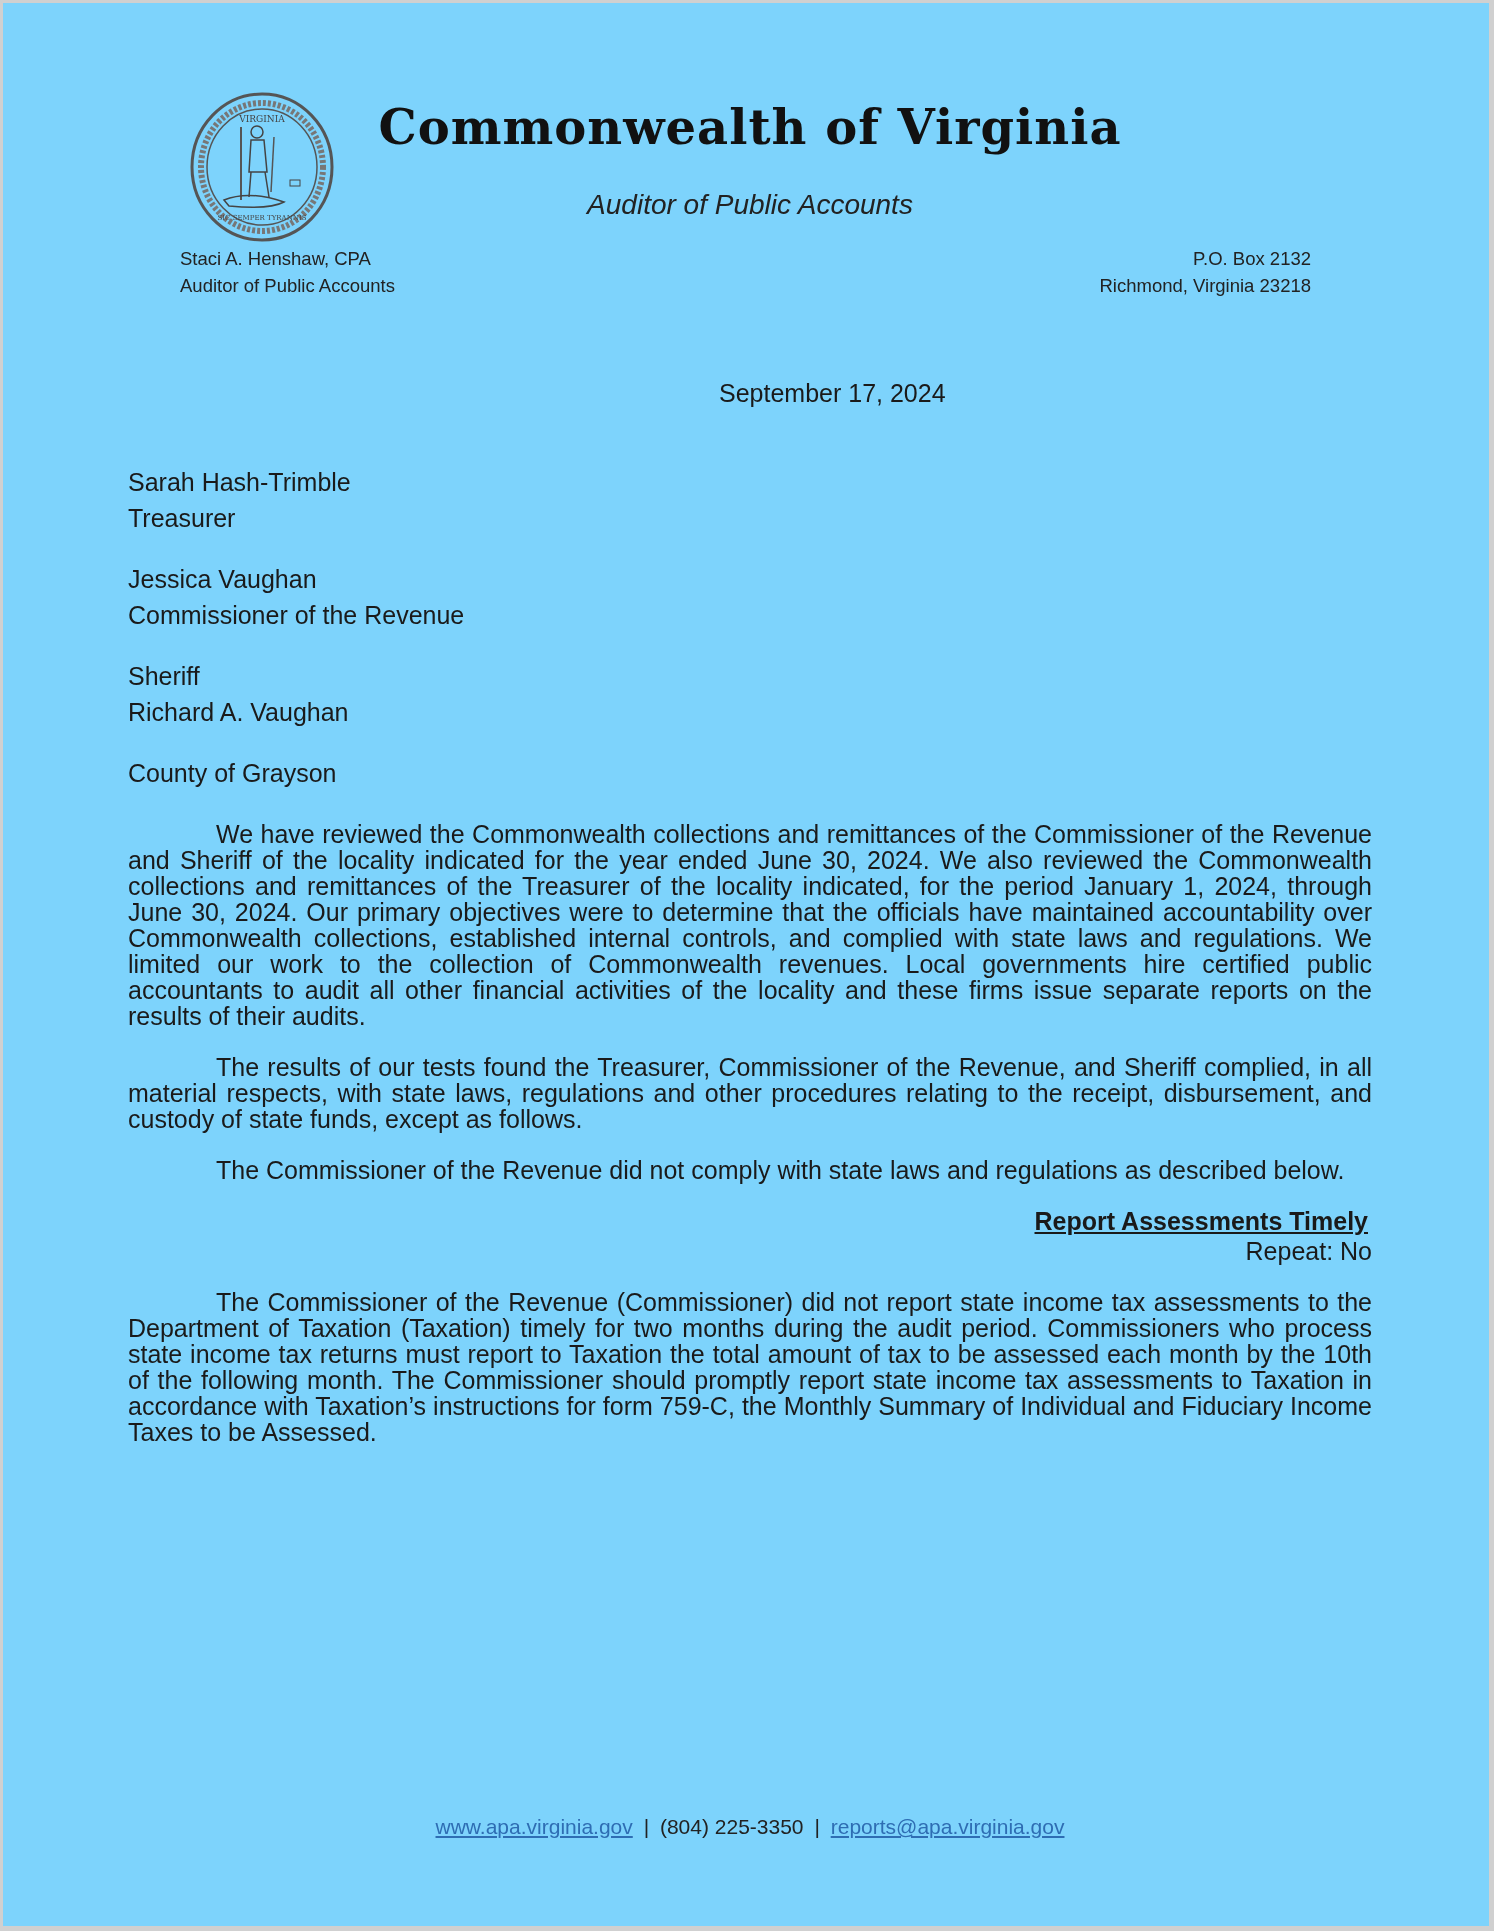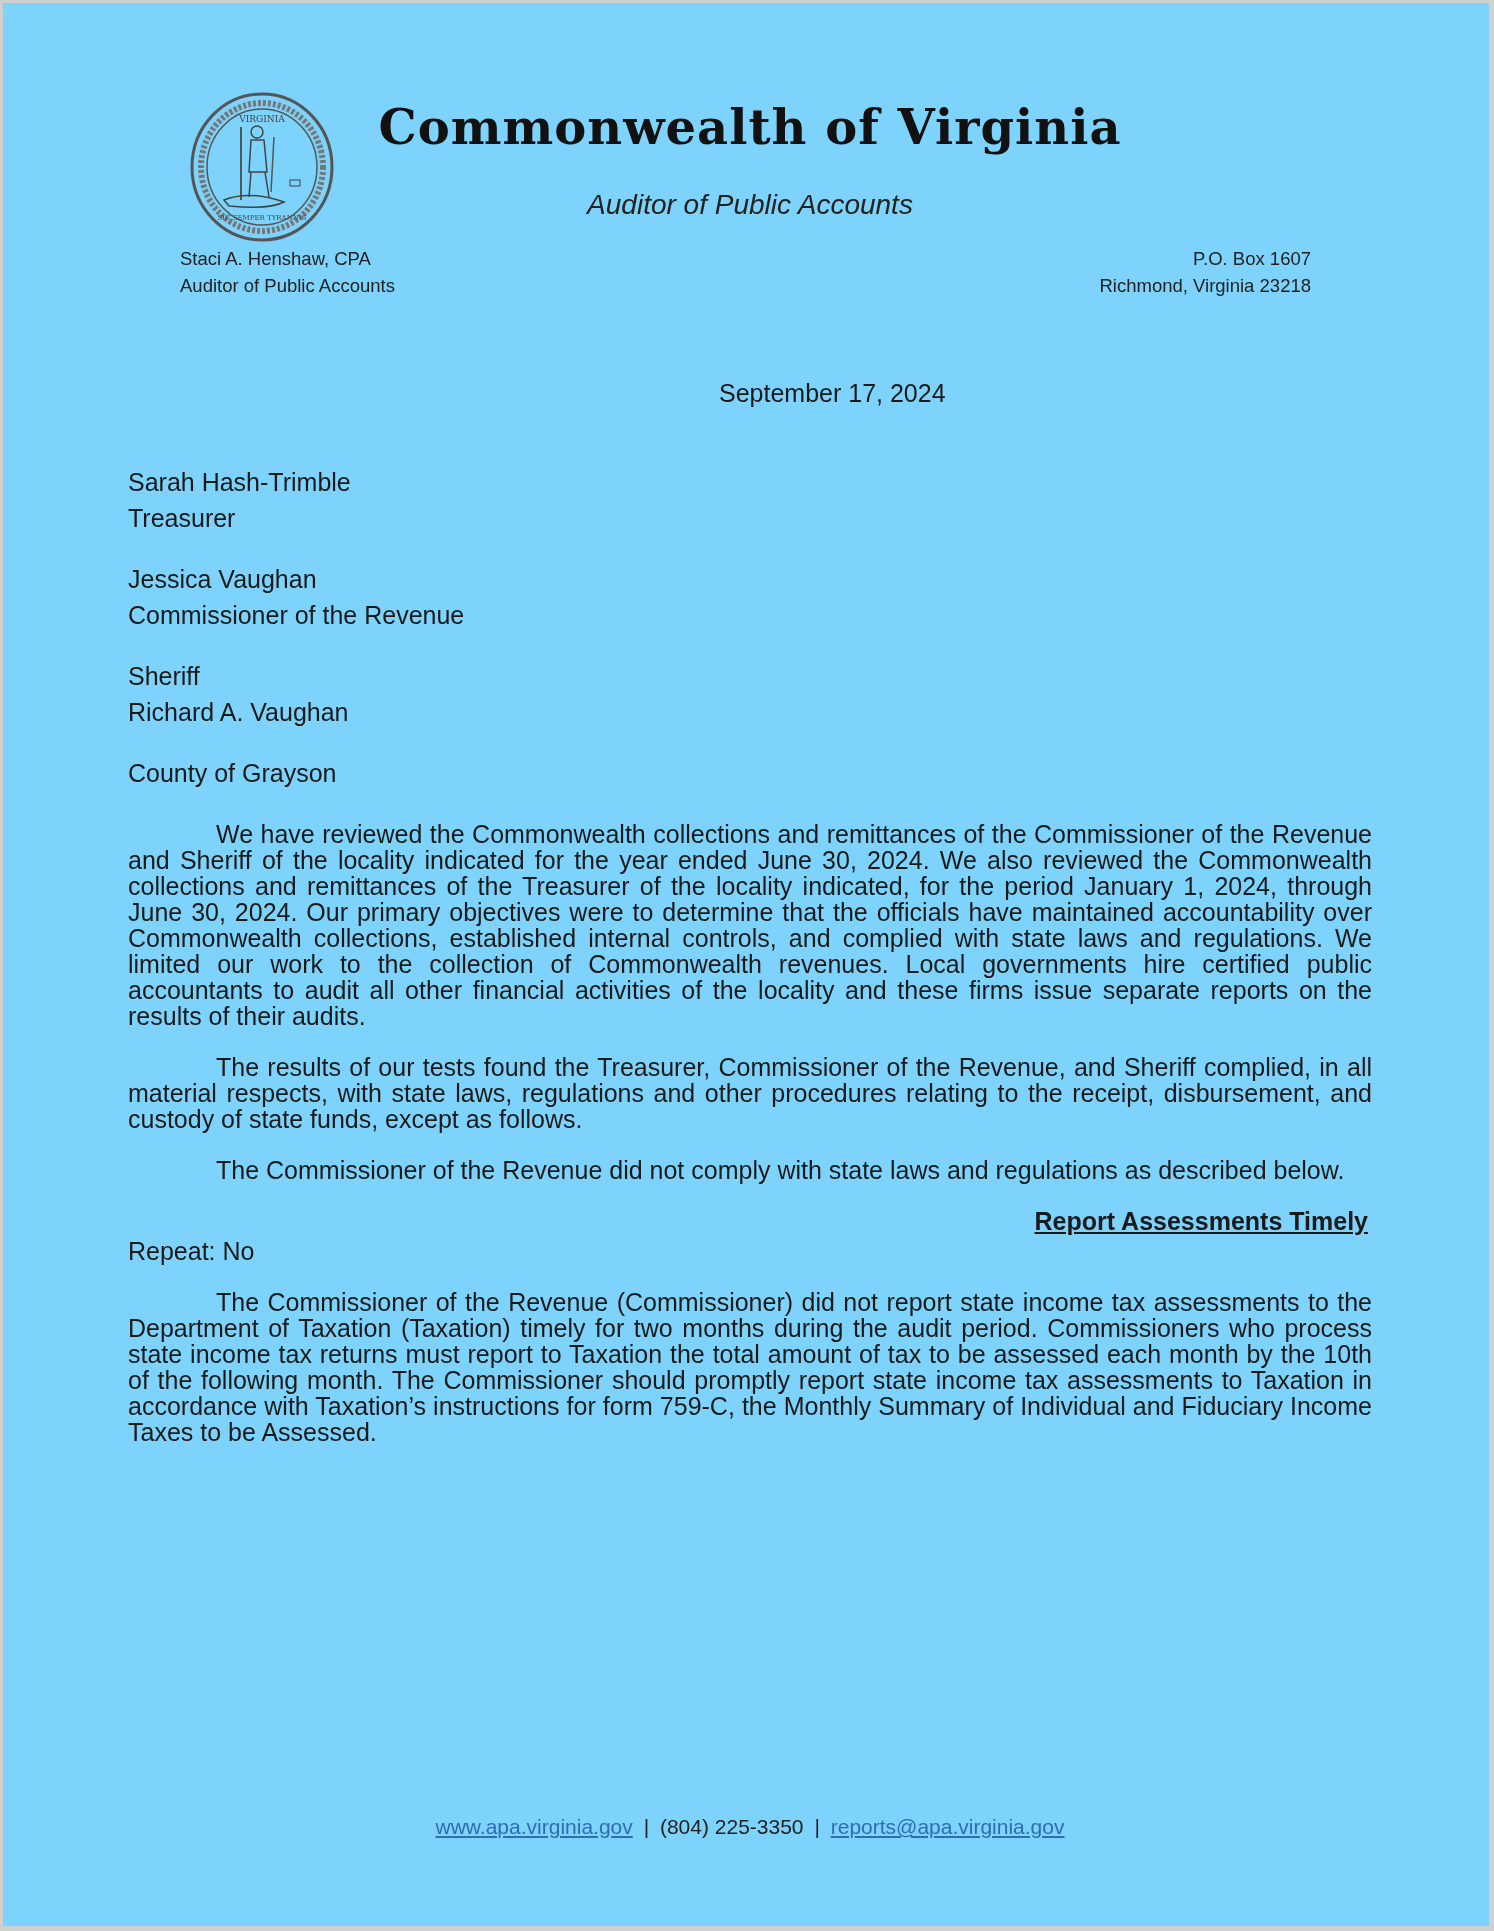--- a/index.html
+++ b/index.html
@@ -125,7 +125,7 @@
   </div>
 
   <div class="address">
-    <div>P.O. Box 1607</div>
+    <div>P.O. Box 2132</div>
     <div>Richmond, Virginia 23218</div>
   </div>
 

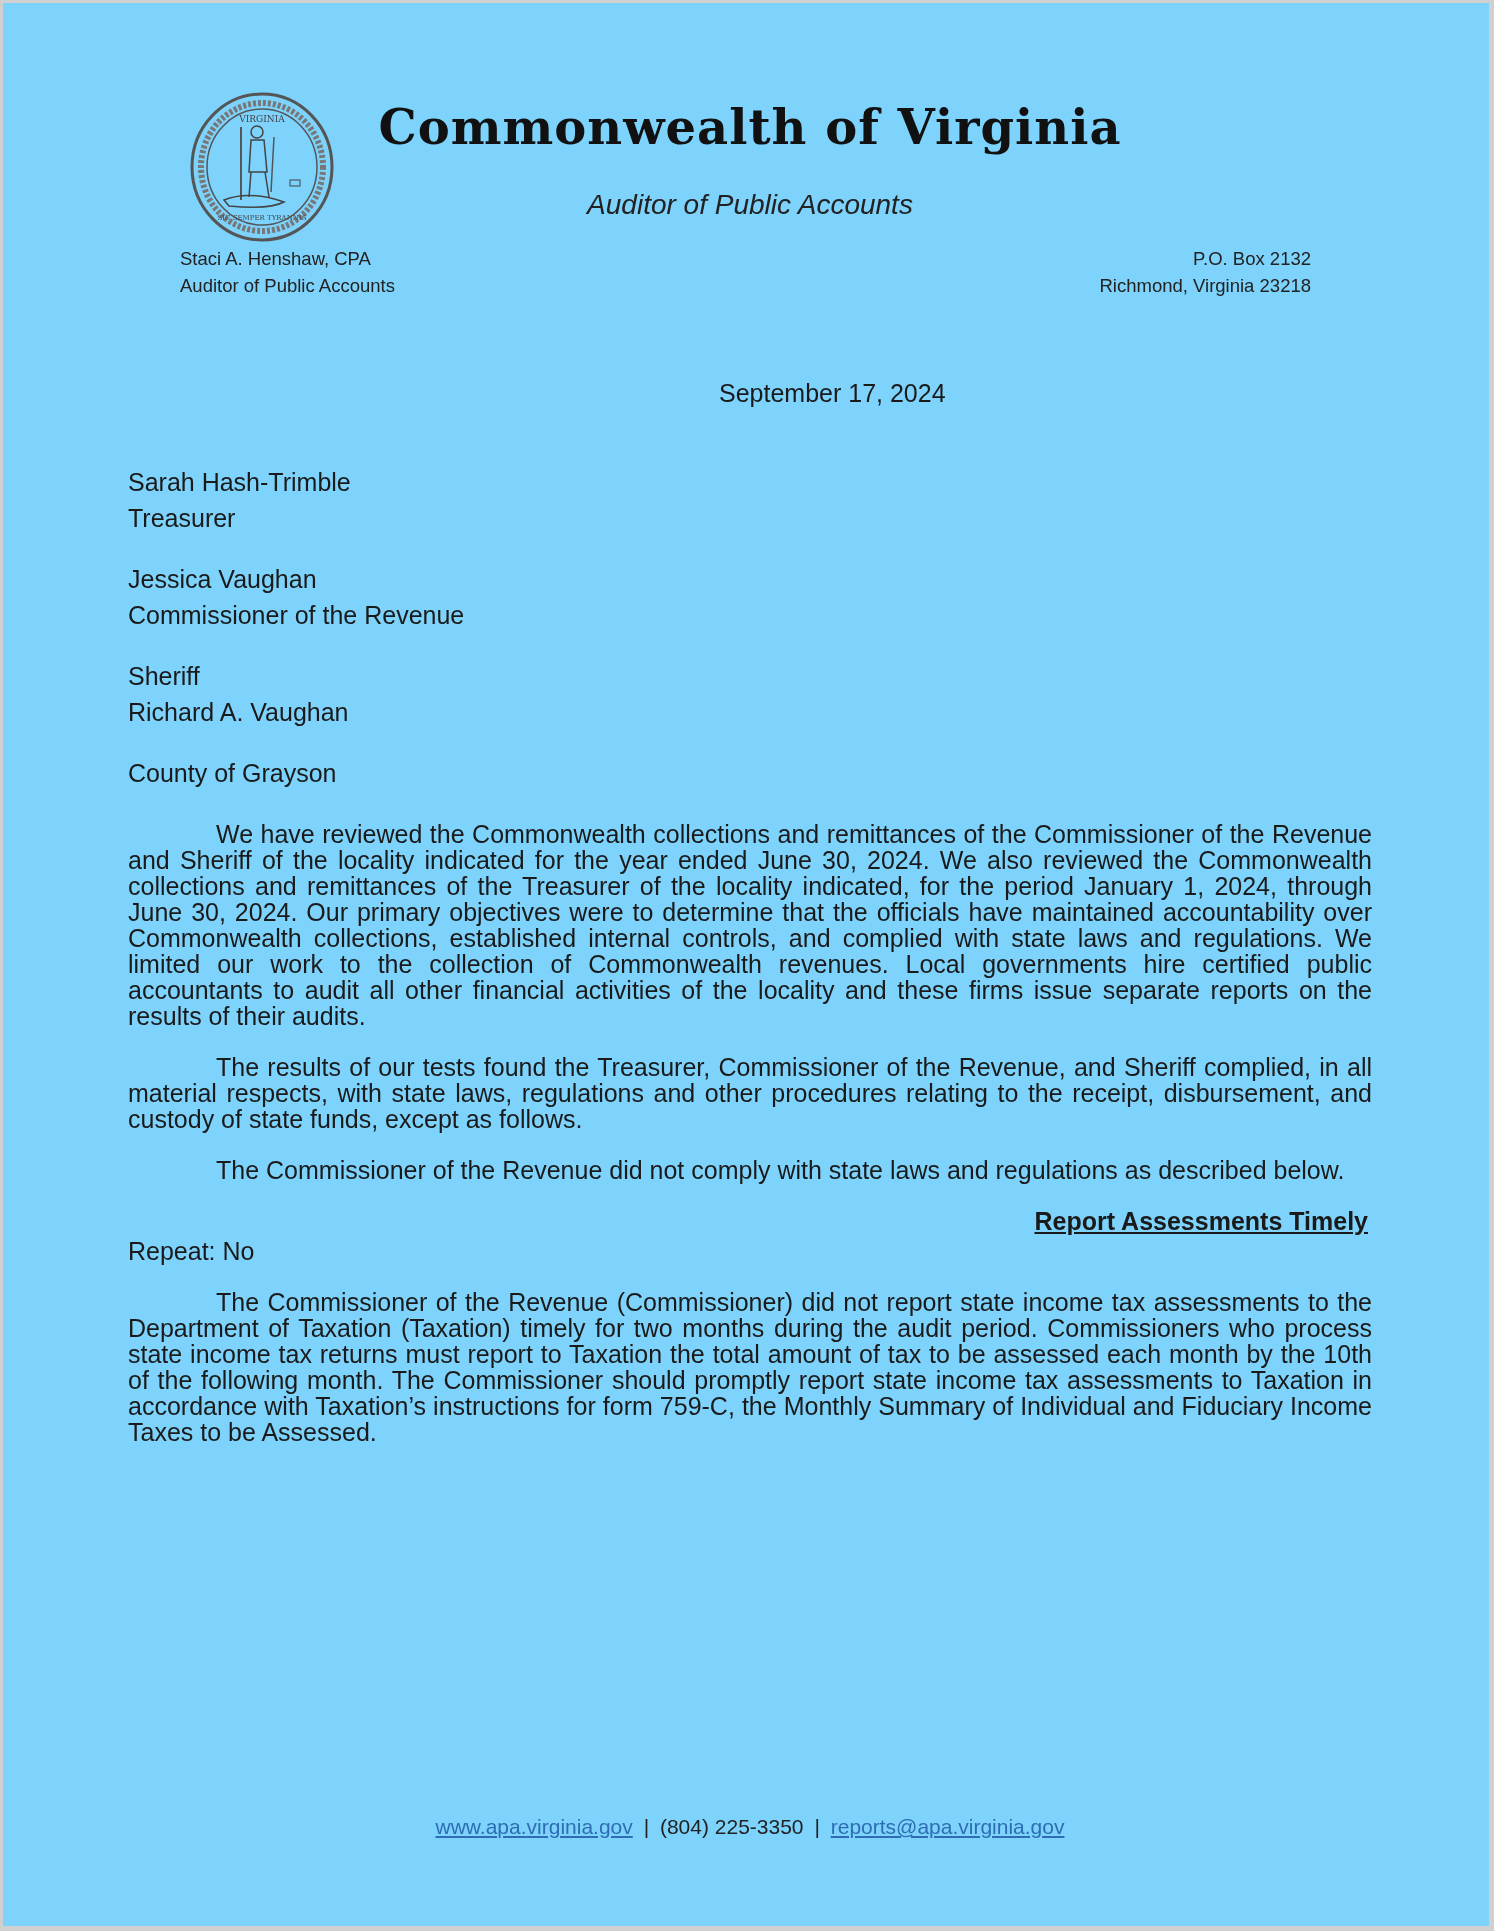--- a/index.html
+++ b/index.html
@@ -85,7 +85,7 @@
     margin: 4px;
     text-align: right;
   }
-  .repeat { margin: 0 0 25px 0; }
+  .repeat { margin: 0 0 25px 0; text-align: right; }
   .footer {
     position: absolute;
     left: 0; width: 1494px; top: 1812px;

